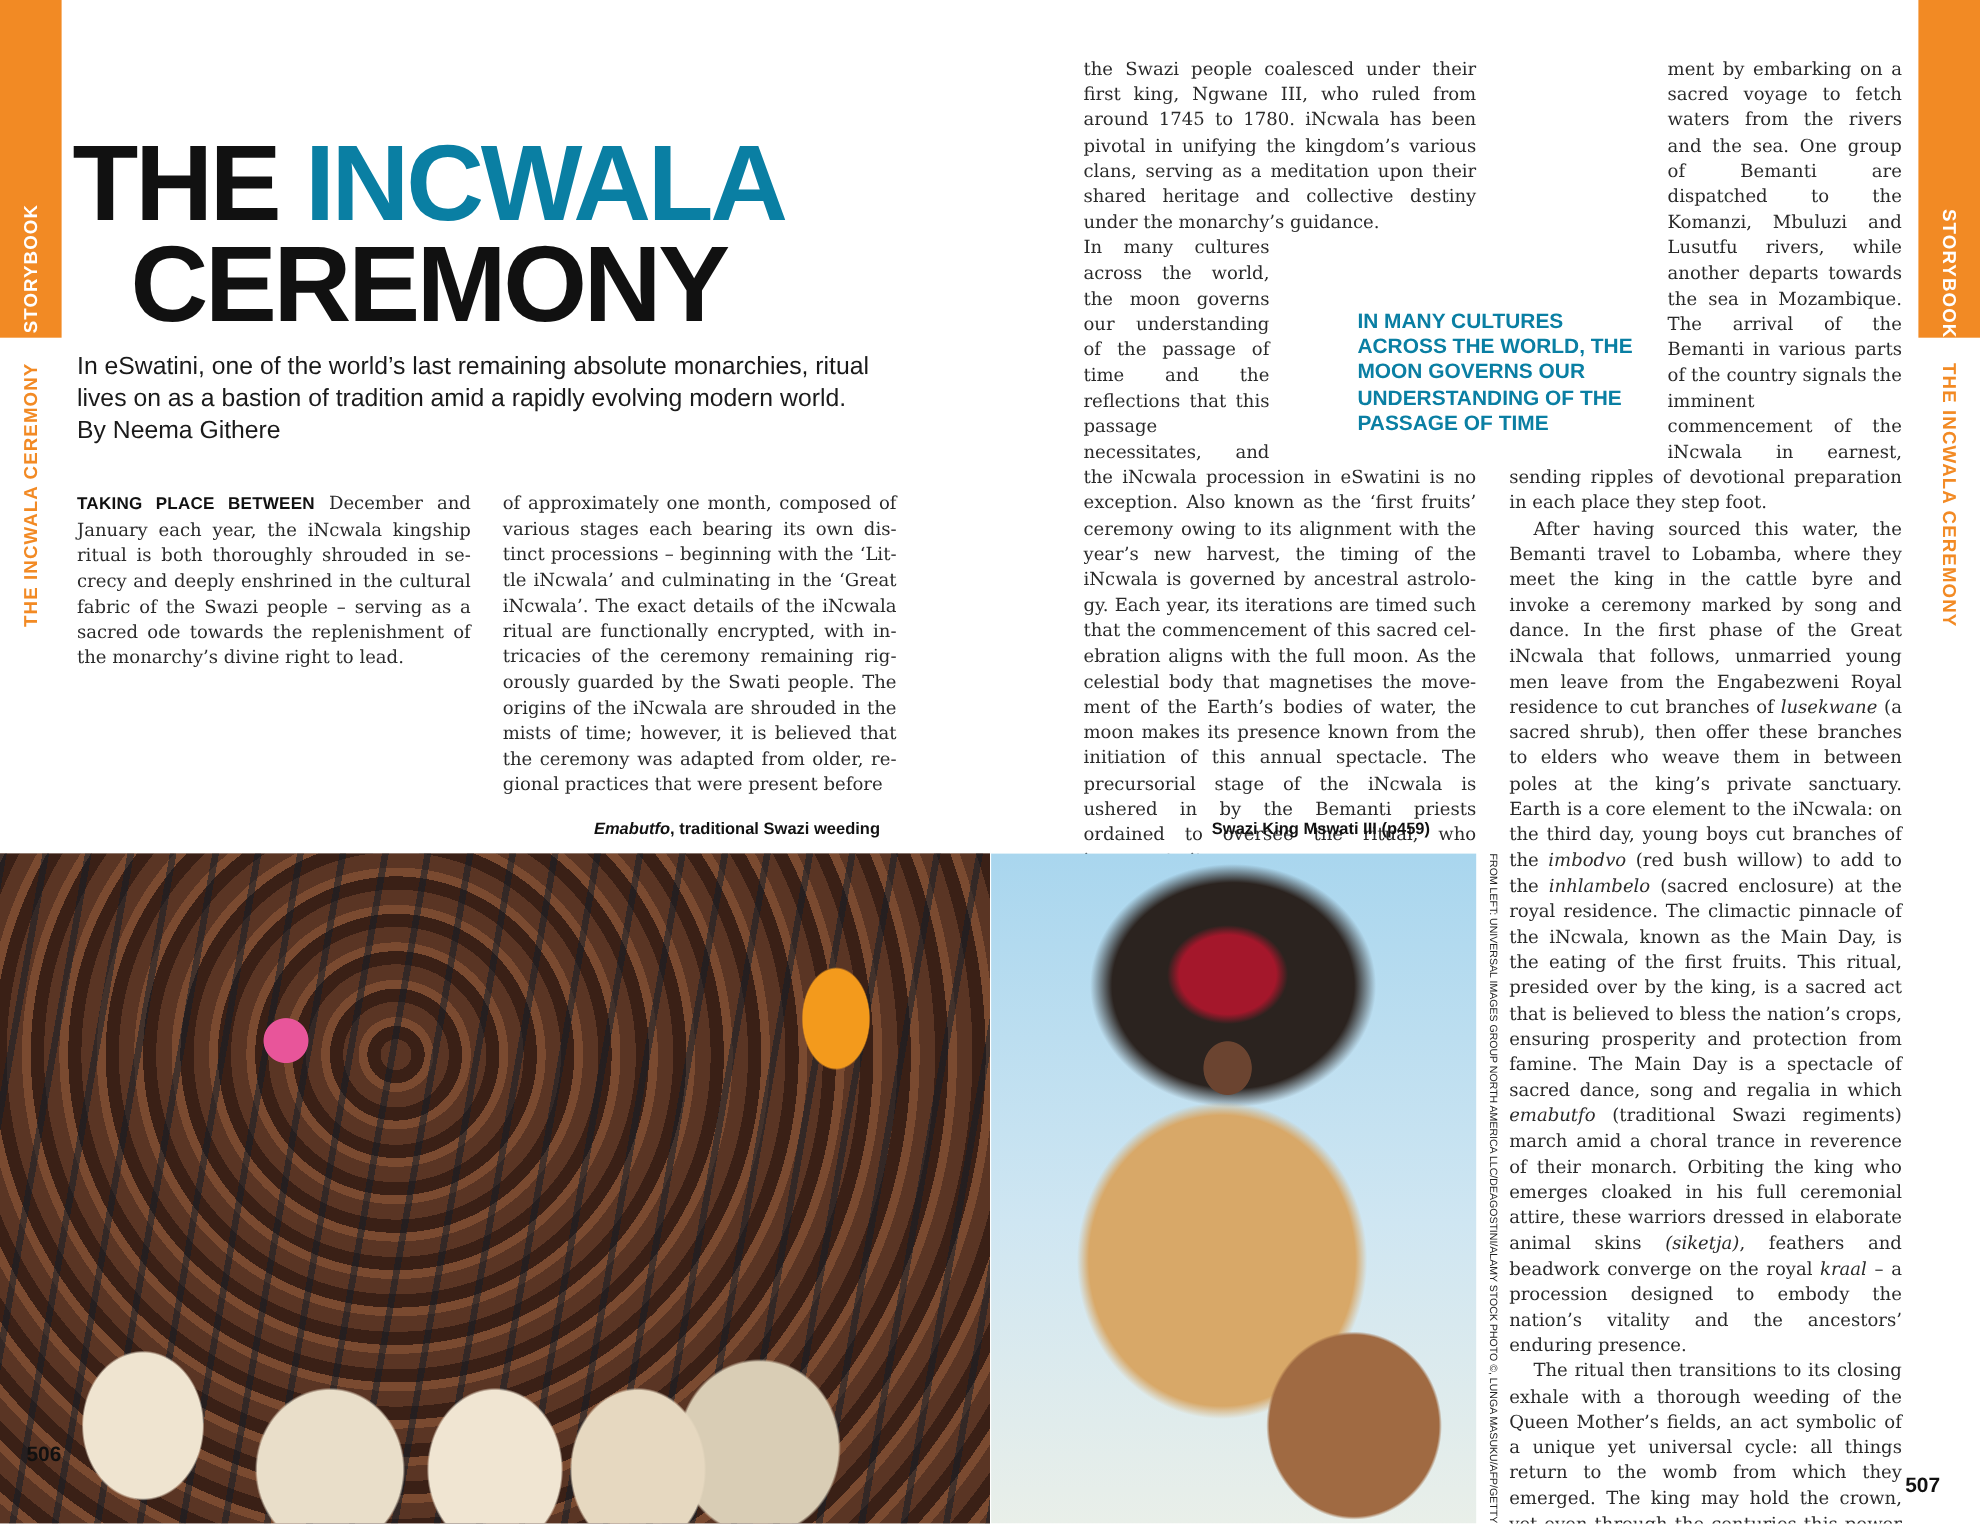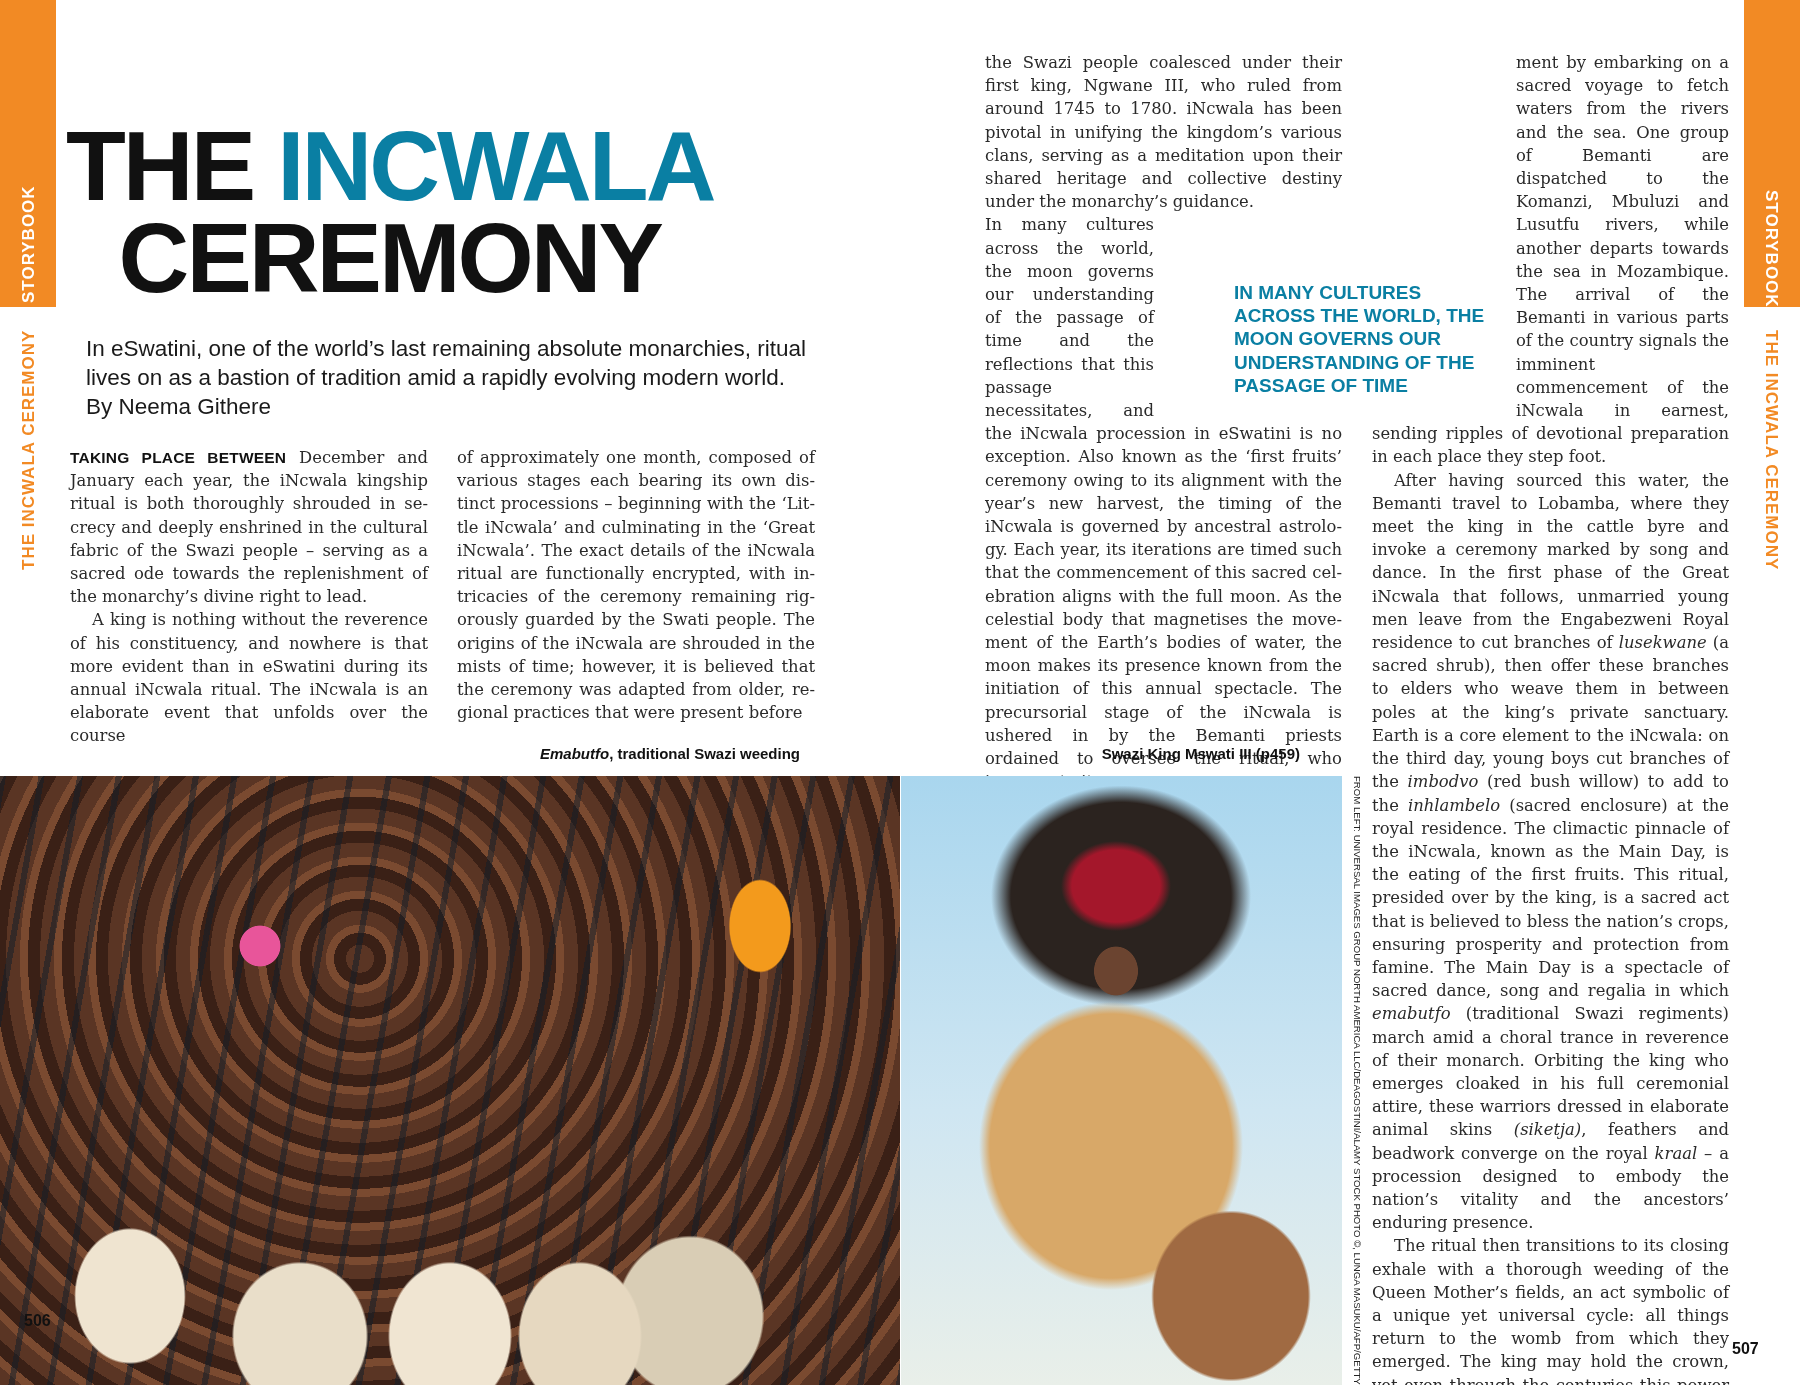--- a/index.html
+++ b/index.html
@@ -16,7 +16,7 @@
 
   .headline { position:absolute; left:66px; top:120px; font-family:"Liberation Sans", sans-serif; font-weight:700; font-size:98px; line-height:92px; letter-spacing:-3px; color:#111111; margin:0;text-align:center; }
   .headline .accent { color:#0a7fa3; }
-  .standfirst { position:absolute; left:70px; top:318px; width:720px; font-family:"Liberation Sans", sans-serif; font-size:22.5px; line-height:29px; color:#1a1a1a; margin:16px; }
+  .standfirst { position:absolute; left:70px; top:318px; width:720px; font-family:"Liberation Sans", sans-serif; font-size:22.5px; line-height:29px; color:#1a1a1a; margin:0; }
 
   .col { position:absolute; font-size:16.4px; line-height:23.2px; text-align:justify; hyphens:manual; color:#2a2a2a; }
   .col p { margin:0; }

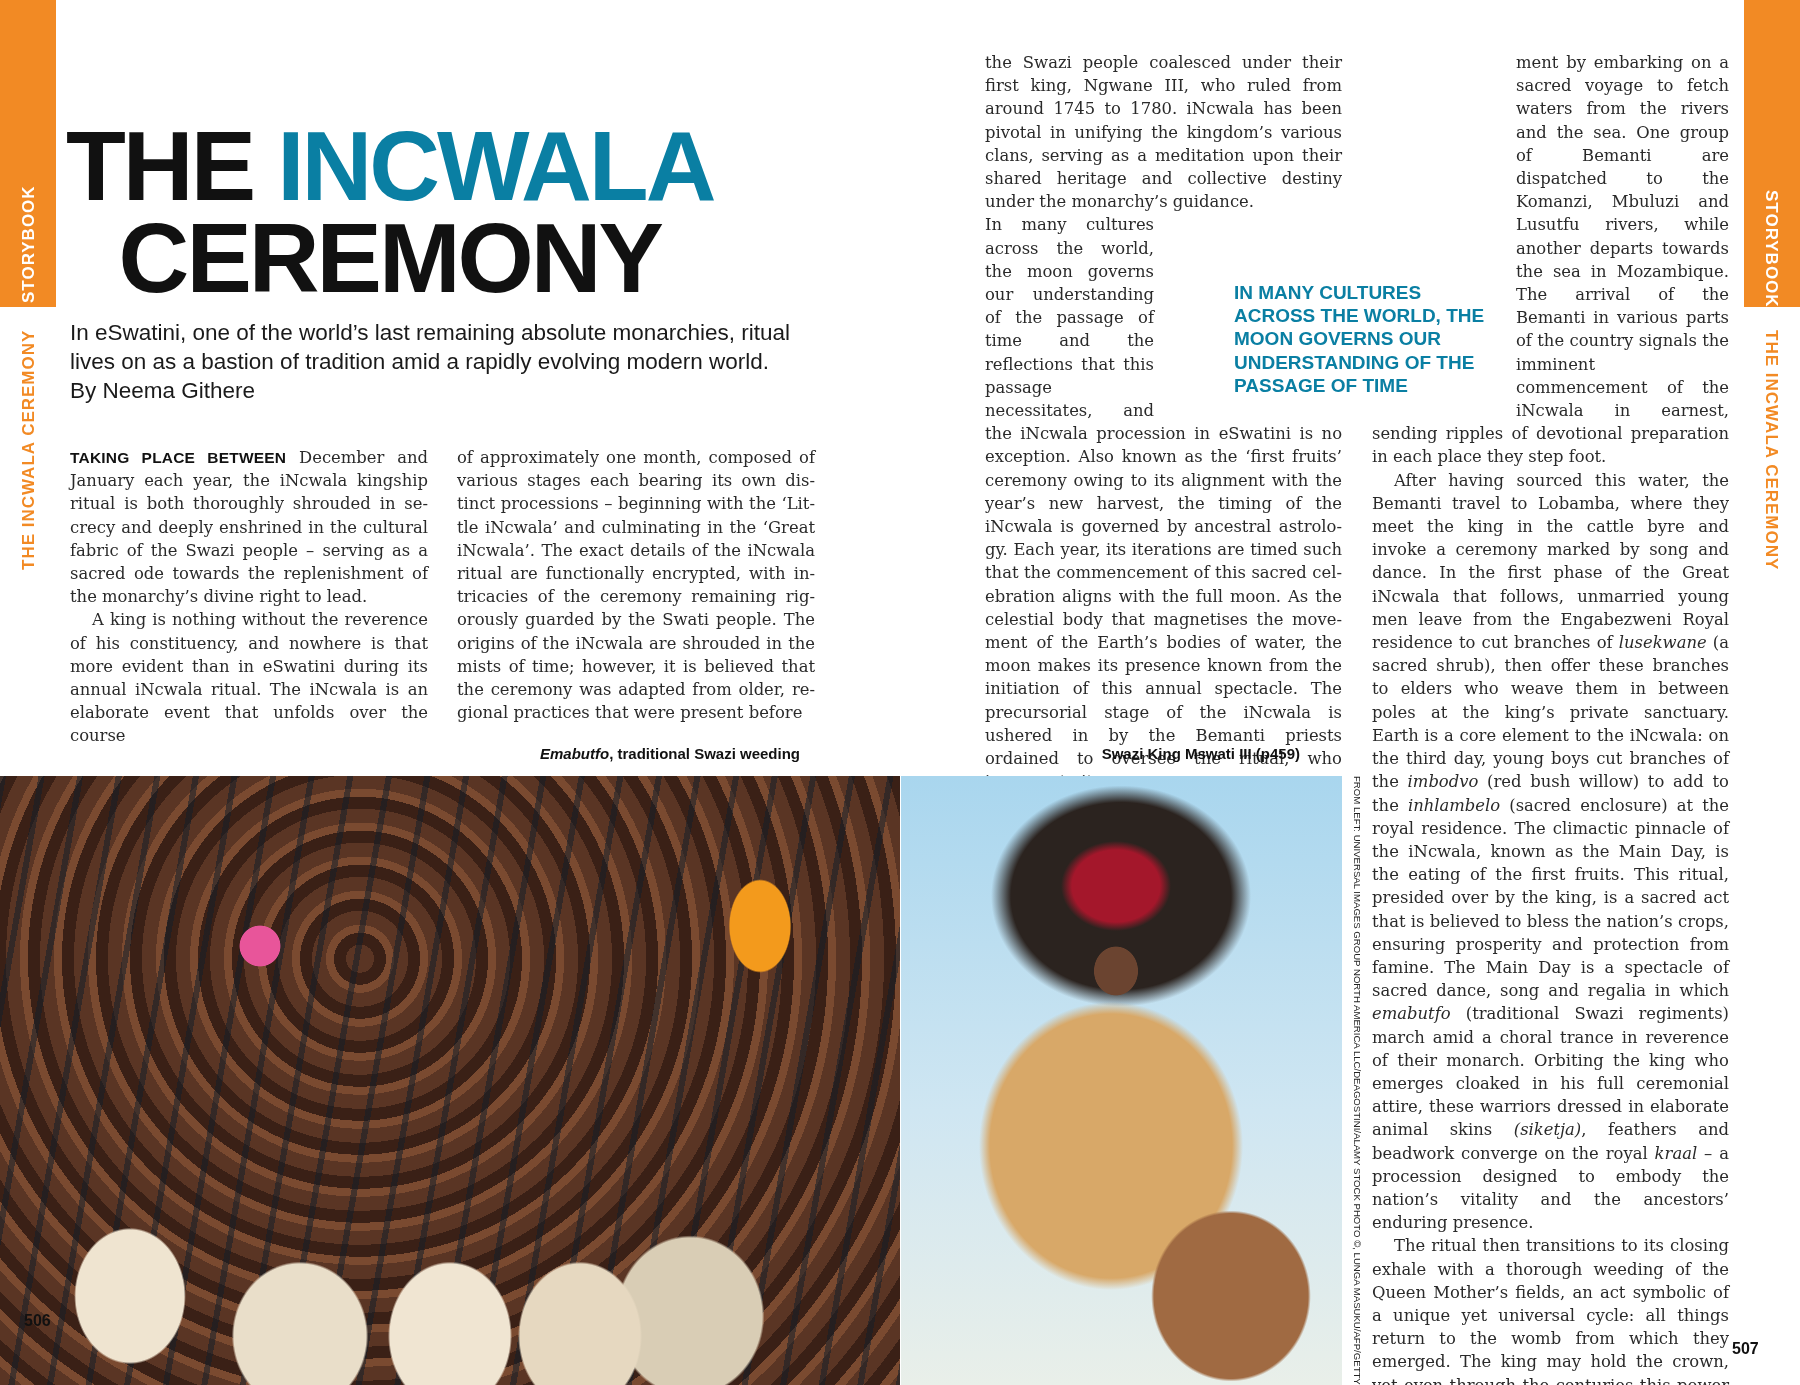--- a/index.html
+++ b/index.html
@@ -84,7 +84,6 @@
 
 <div class="col col1">
   <p><span class="kicker">TAKING PLACE BETWEEN</span><span> December and January each year, the iNcwala kingship ritual is both thoroughly shrouded in se­crecy and deeply enshrined in the cultur­al fabric of the Swazi people – serving as a sacred ode towards the replenishment of the monarchy’s divine right to lead.</span></p>
-  <p>A king is nothing without the reverence of his constituency, and nowhere is that more evident than in eSwatini during its annual iNcwala ritual. The iNcwala is an elaborate event that unfolds over the course</p>
 </div>
 
 <div class="col col2">

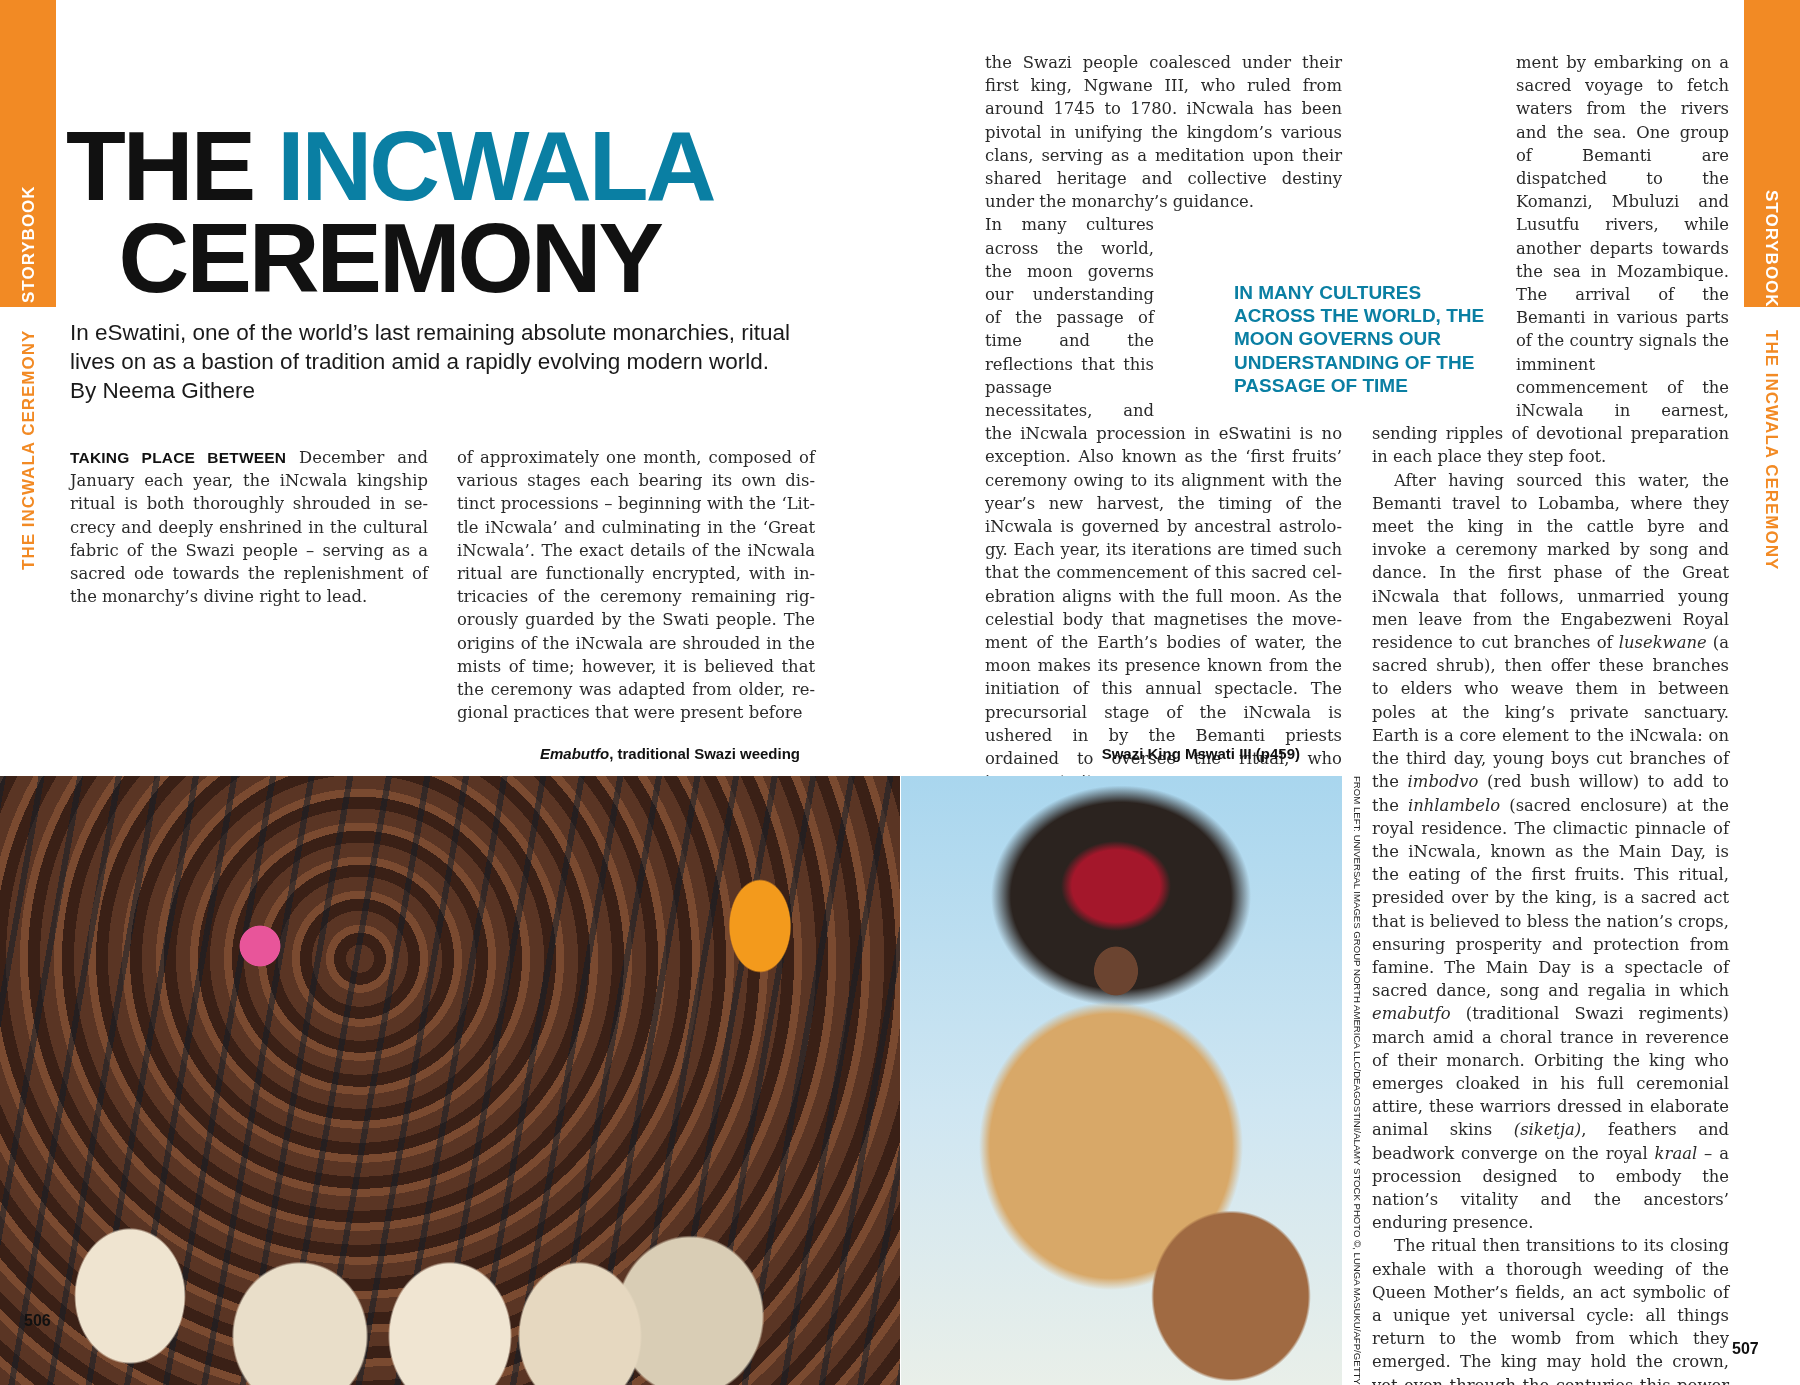--- a/index.html
+++ b/index.html
@@ -59,7 +59,7 @@
 
   .credit { position:absolute; left:1351px; top:776px; font-family:"Liberation Sans", sans-serif; font-size:9.6px; color:#222; white-space:nowrap; transform-origin:0 0; transform:rotate(90deg) translateY(-12px); }
 
-  .folio { position:absolute; font-family:"Liberation Sans", sans-serif; font-weight:700; font-size:16px; color:#111; }
+  .folio { position:absolute; font-family:"Liberation Sans", sans-serif; font-weight:700; font-size:19px; color:#111; }
   .folio-left { left:24px; top:1312px; }
   .folio-right { left:1732px; top:1340px; }
 </style>

